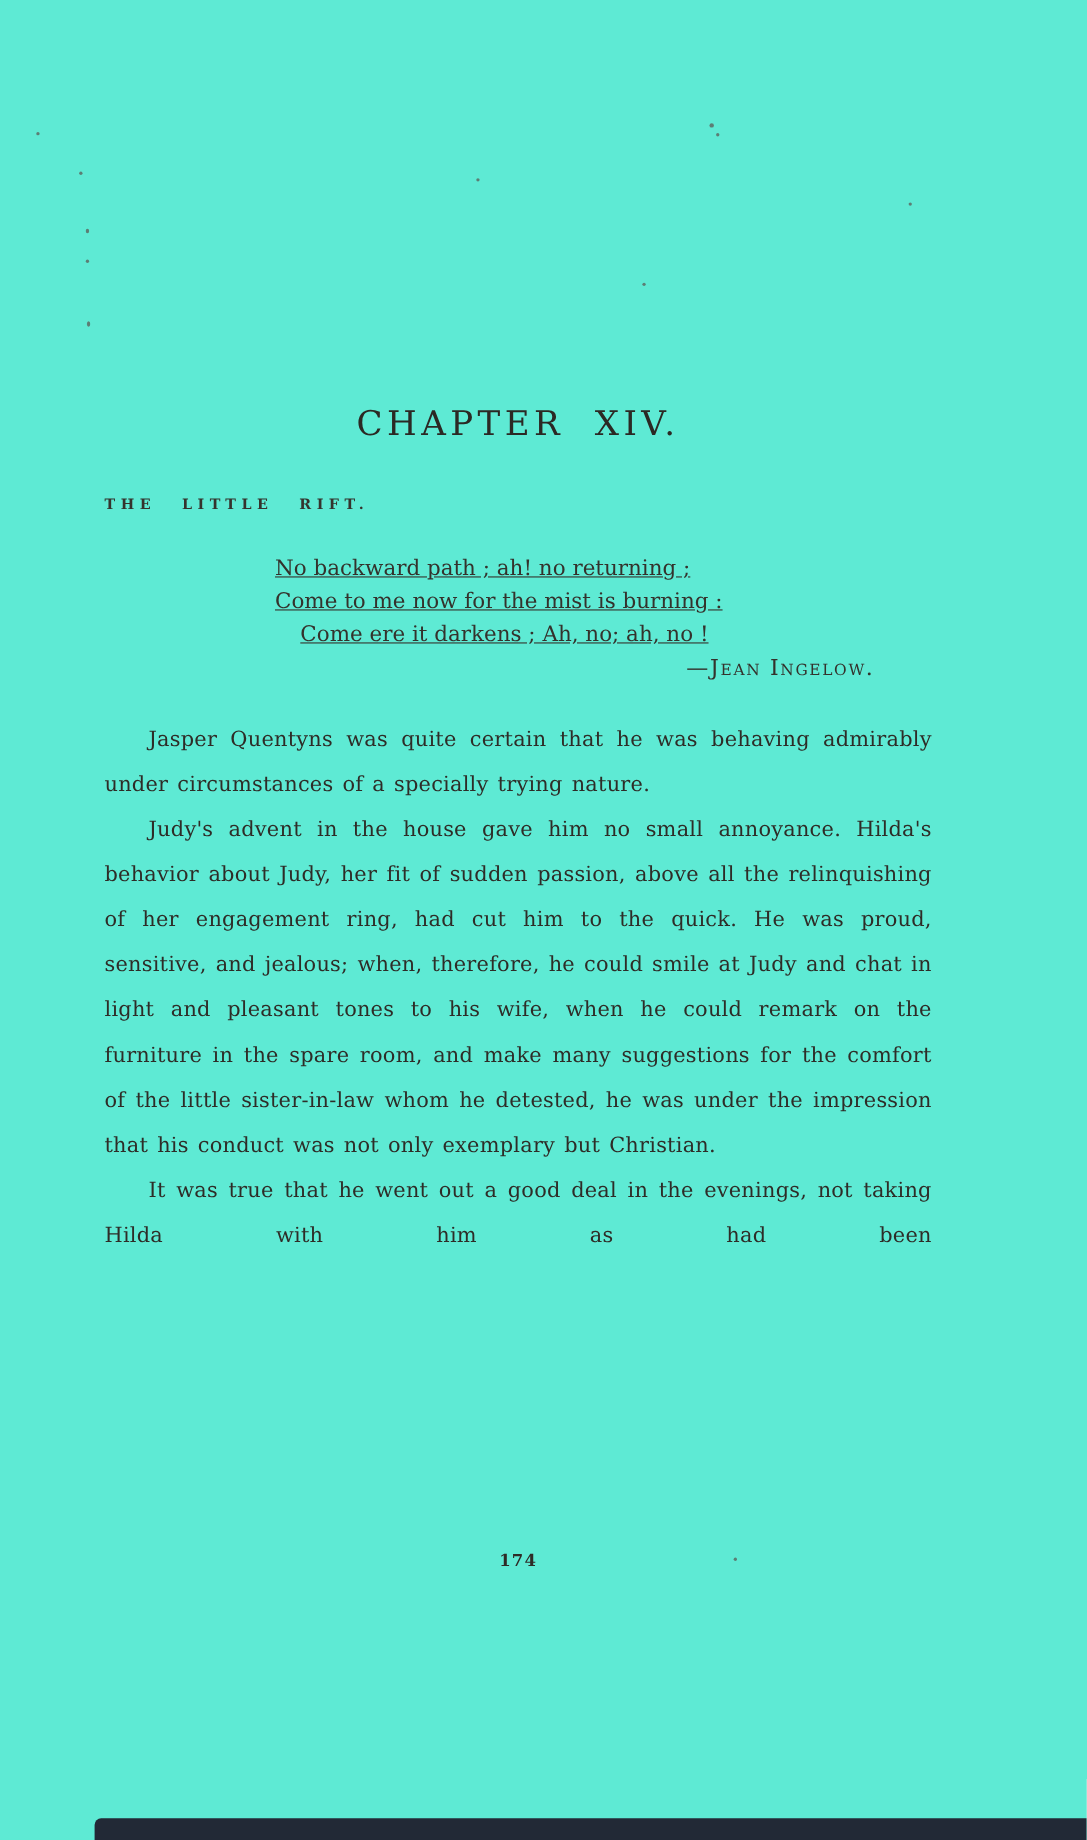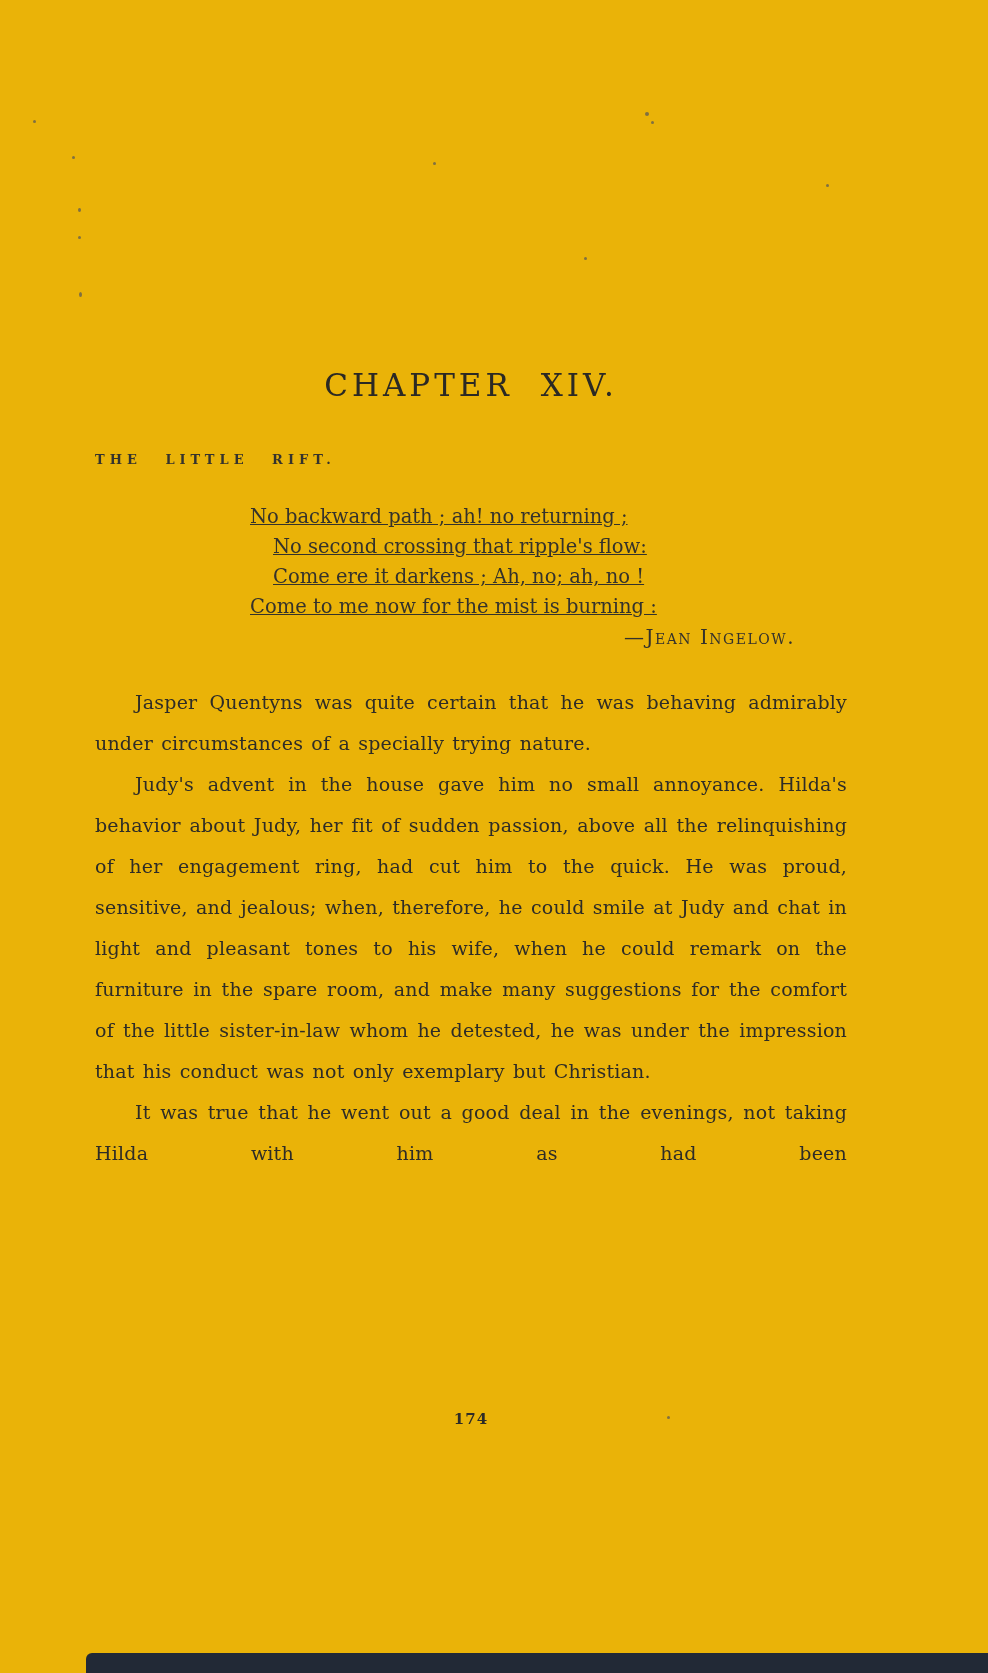--- a/index.html
+++ b/index.html
@@ -12,7 +12,7 @@
     width: 988px;
     height: 1673px;
     margin: 0 auto;
-    background: #eab308;
+    background: #5eead4;
     overflow: hidden;
     font-family: "DejaVu Serif", "Liberation Serif", serif;
     color: #2e2c27;

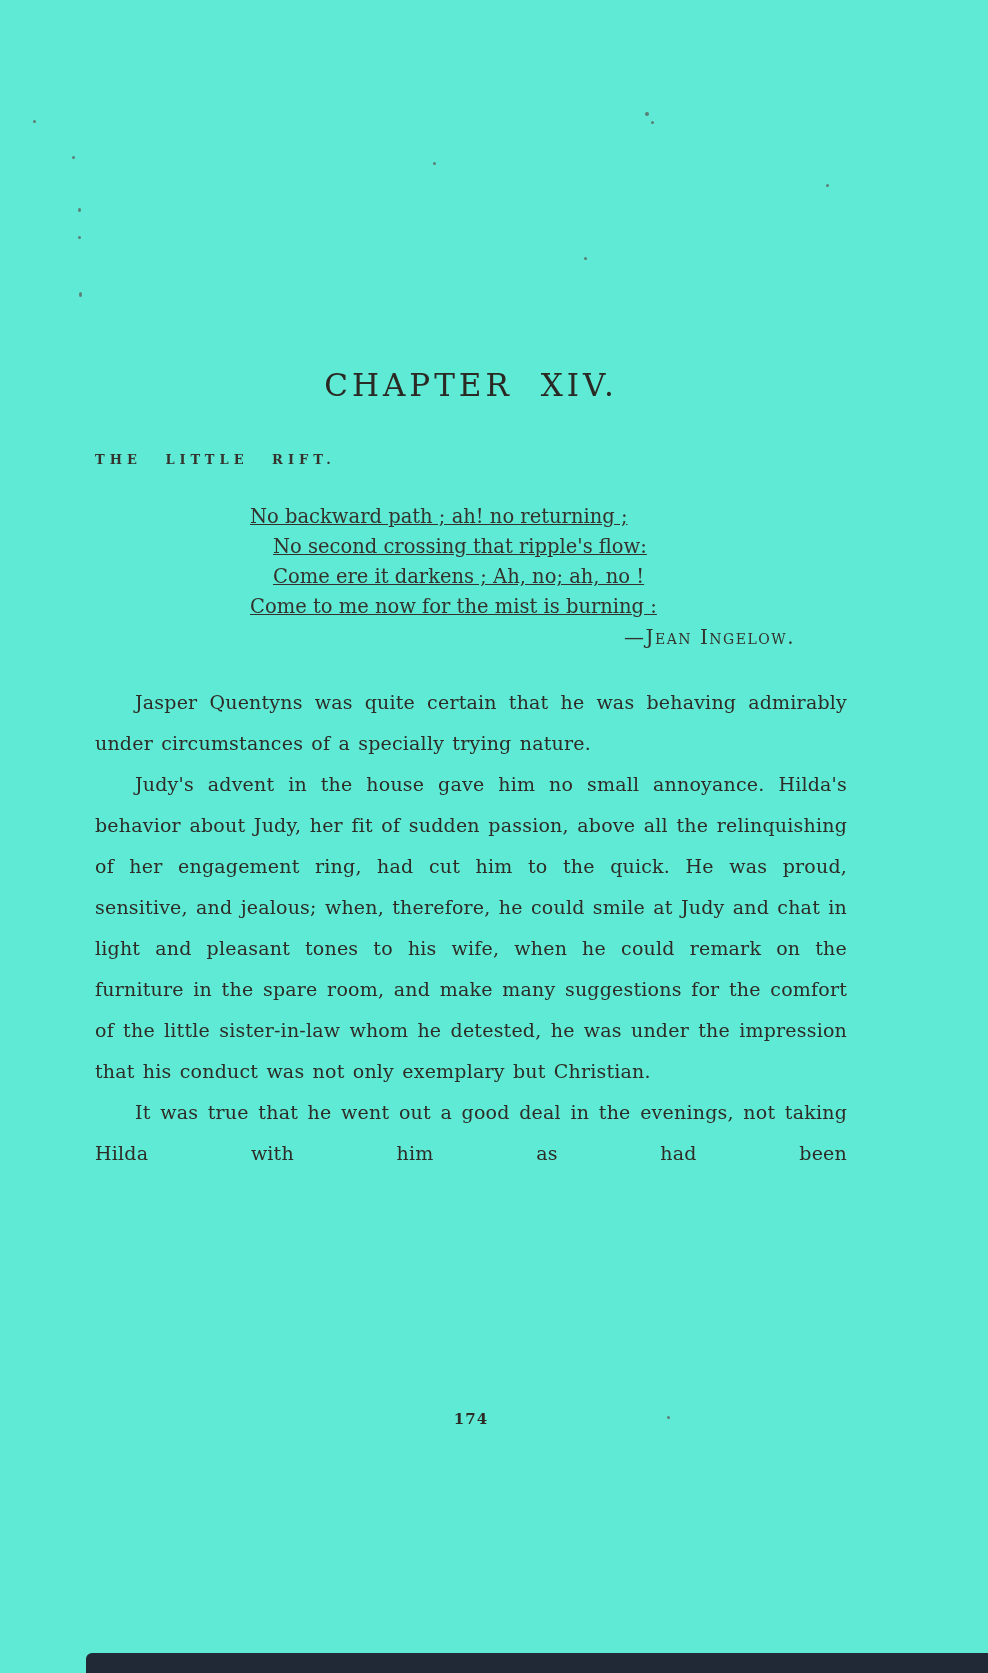--- a/index.html
+++ b/index.html
@@ -121,7 +121,6 @@
 
   <div class="epigraph">
     <div class="pline">No backward path ; ah! no returning ;</div>
-    <div class="pline indent">No second crossing that ripple's flow:</div>
     <div class="pline indent">Come ere it darkens ; Ah, no; ah, no !</div>
     <div class="pline">Come to me now for the mist is burning :</div>
     <div class="attribution">—Jean Ingelow.</div>

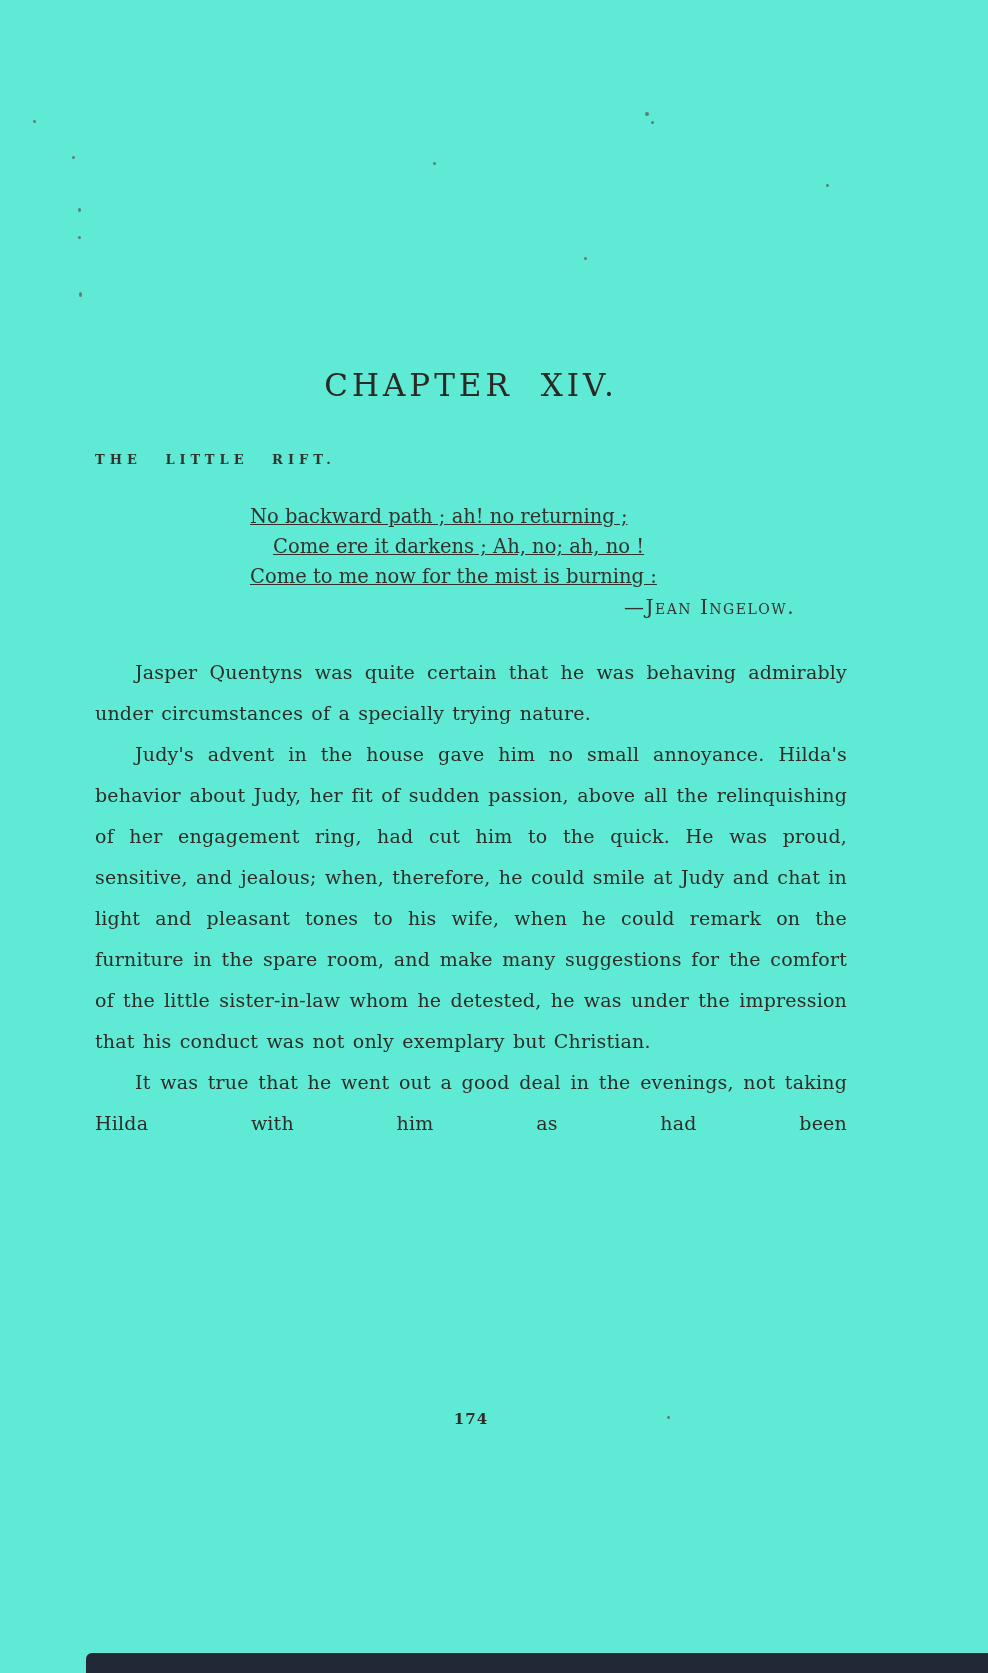--- a/index.html
+++ b/index.html
@@ -121,8 +121,8 @@
 
   <div class="epigraph">
     <div class="pline">No backward path ; ah! no returning ;</div>
+    <div class="pline">Come to me now for the mist is burning :</div>
     <div class="pline indent">Come ere it darkens ; Ah, no; ah, no !</div>
-    <div class="pline">Come to me now for the mist is burning :</div>
     <div class="attribution">—Jean Ingelow.</div>
   </div>
 

